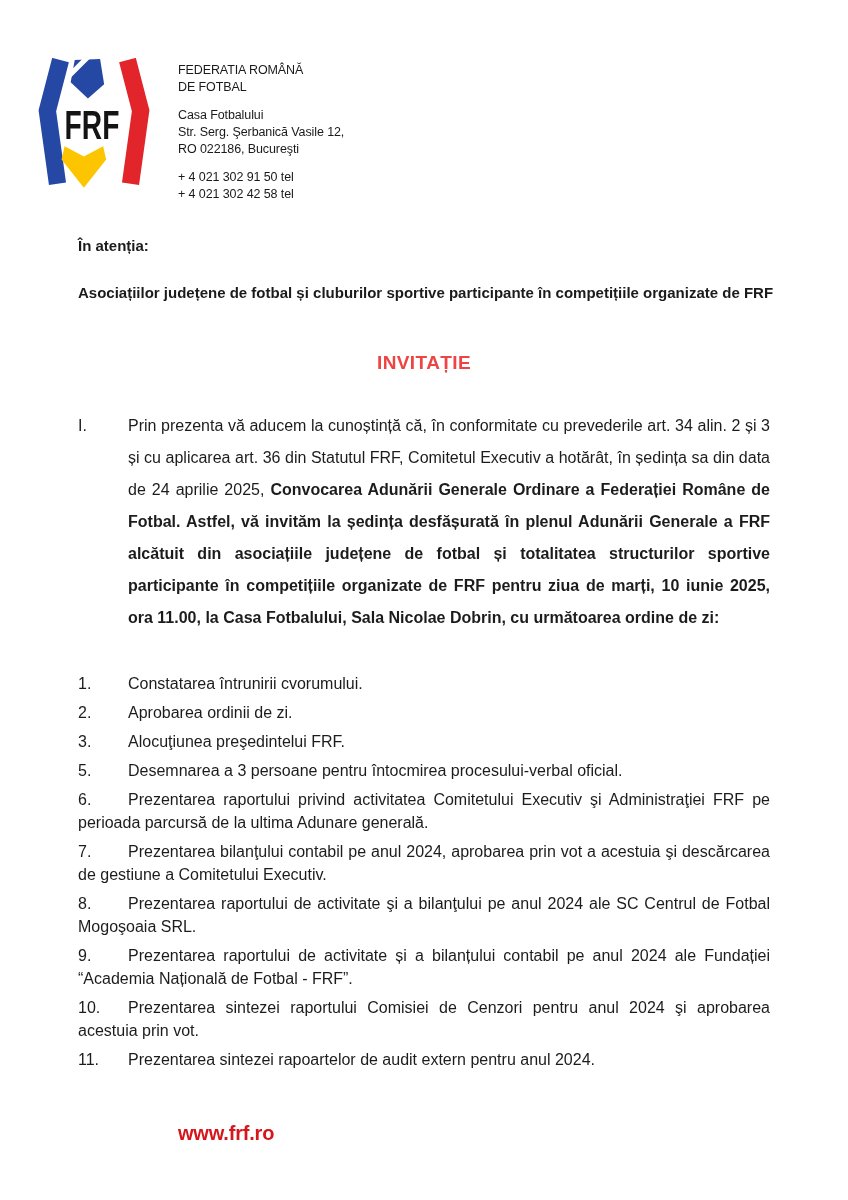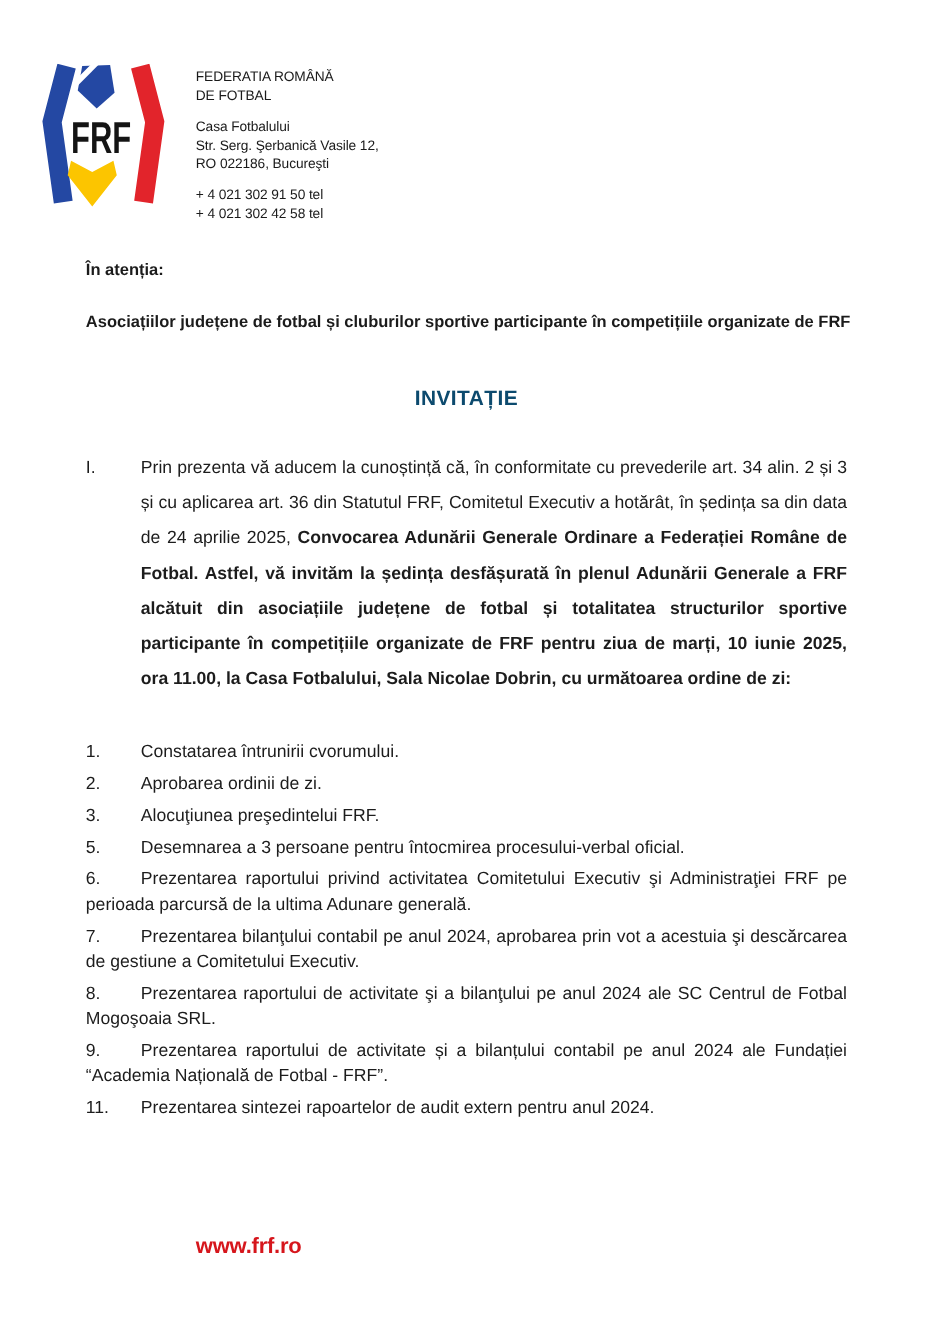--- a/index.html
+++ b/index.html
@@ -60,7 +60,7 @@
     font-size: 19px;
     font-weight: 700;
     letter-spacing: 0.4px;
-    color: #0c4a6e;
+    color: #ef4444;
   }
 
   

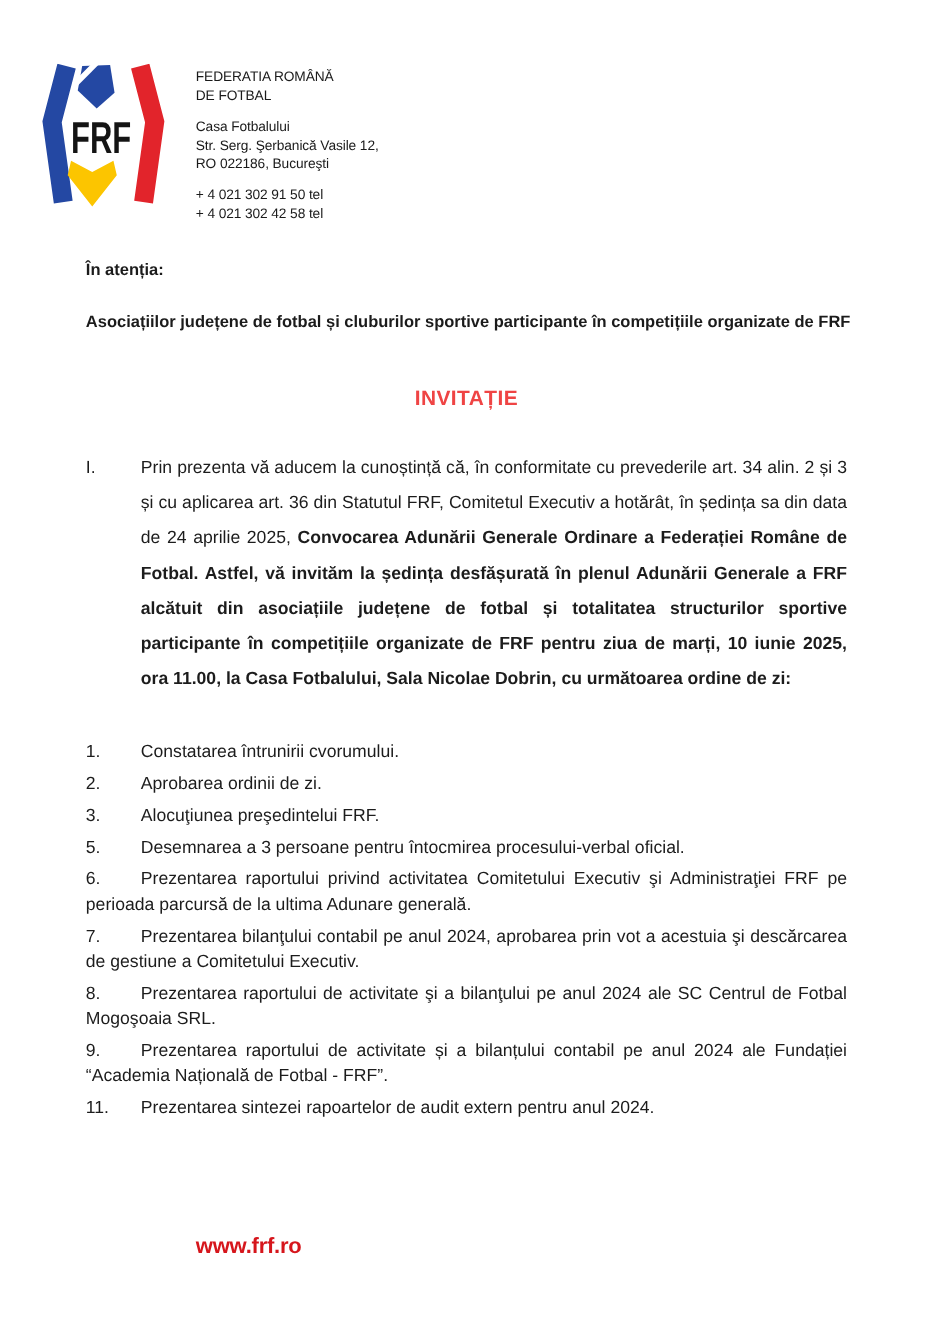--- a/index.html
+++ b/index.html
@@ -168,6 +168,7 @@
     <li><span class="num">7.</span><span class="txt">Prezentarea bilanţului contabil pe anul 2024, aprobarea prin vot a acestuia şi descărcarea de gestiune a Comitetului Executiv.</span></li>
     <li><span class="num">8.</span><span class="txt">Prezentarea raportului de activitate şi a bilanţului pe anul 2024 ale SC Centrul de Fotbal Mogoşoaia SRL.</span></li>
     <li><span class="num">9.</span><span class="txt">Prezentarea raportului de activitate și a bilanțului contabil pe anul 2024 ale Fundației “Academia Națională de Fotbal - FRF”.</span></li>
+    <li><span class="num">10.</span><span class="txt">Prezentarea sintezei raportului Comisiei de Cenzori pentru anul 2024 şi aprobarea acestuia prin vot.</span></li>
     <li><span class="num">11.</span><span class="txt">Prezentarea sintezei rapoartelor de audit extern pentru anul 2024.</span></li>
   </ol>
 

